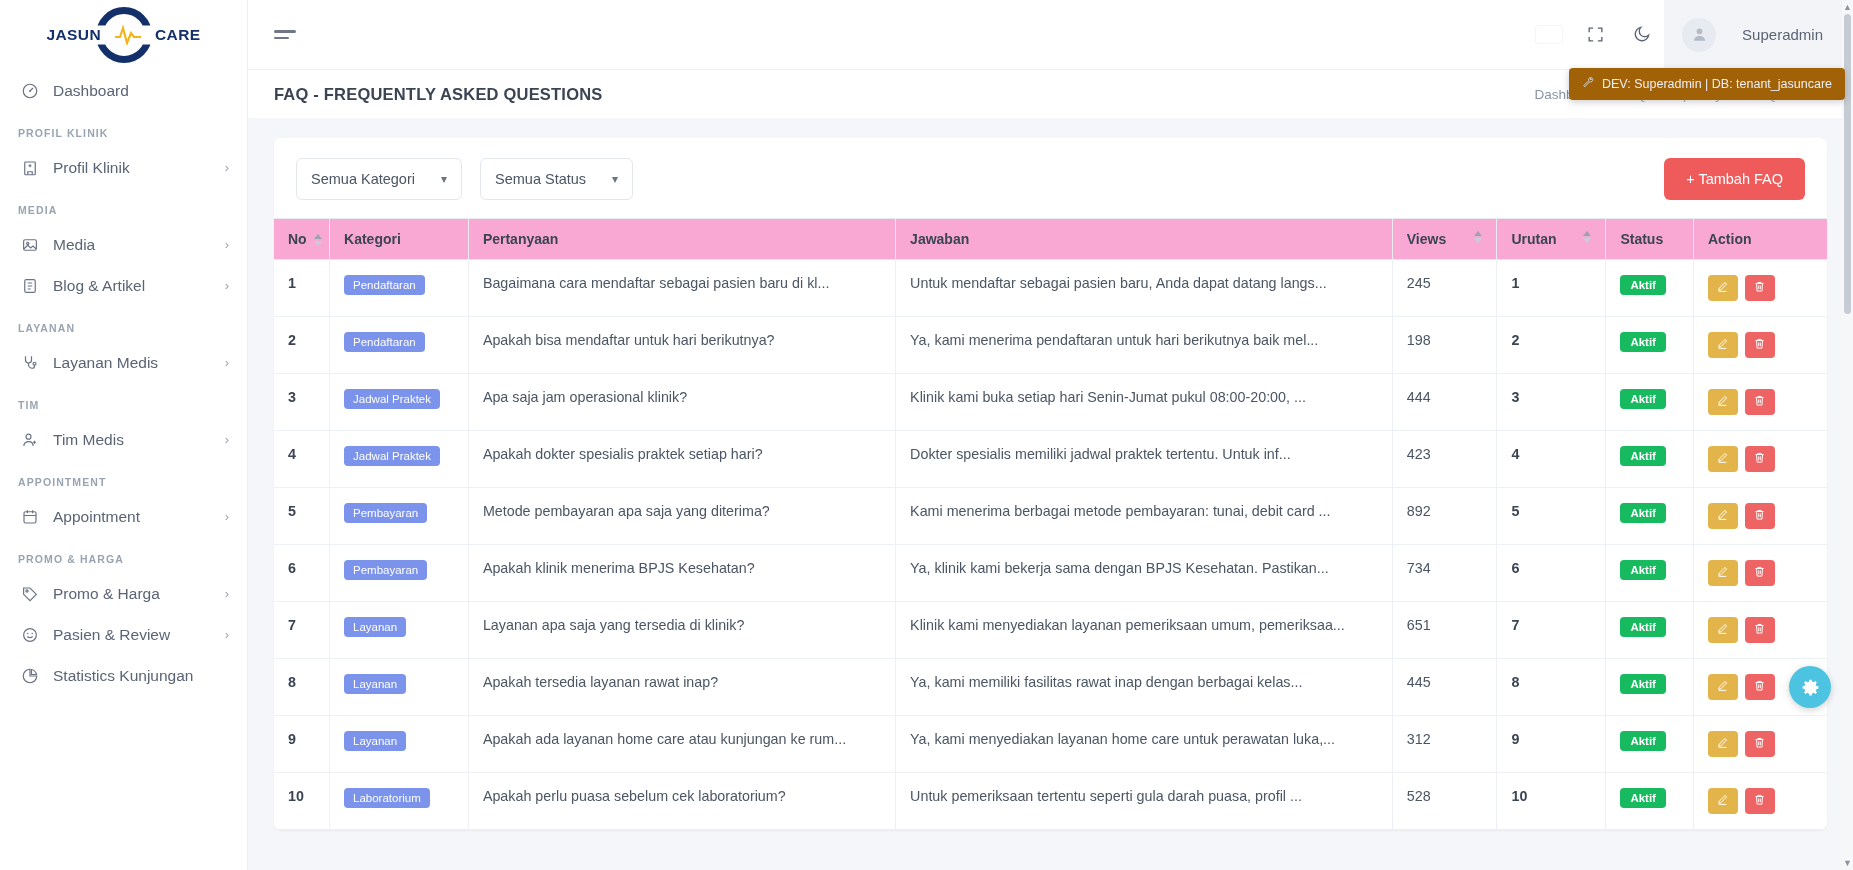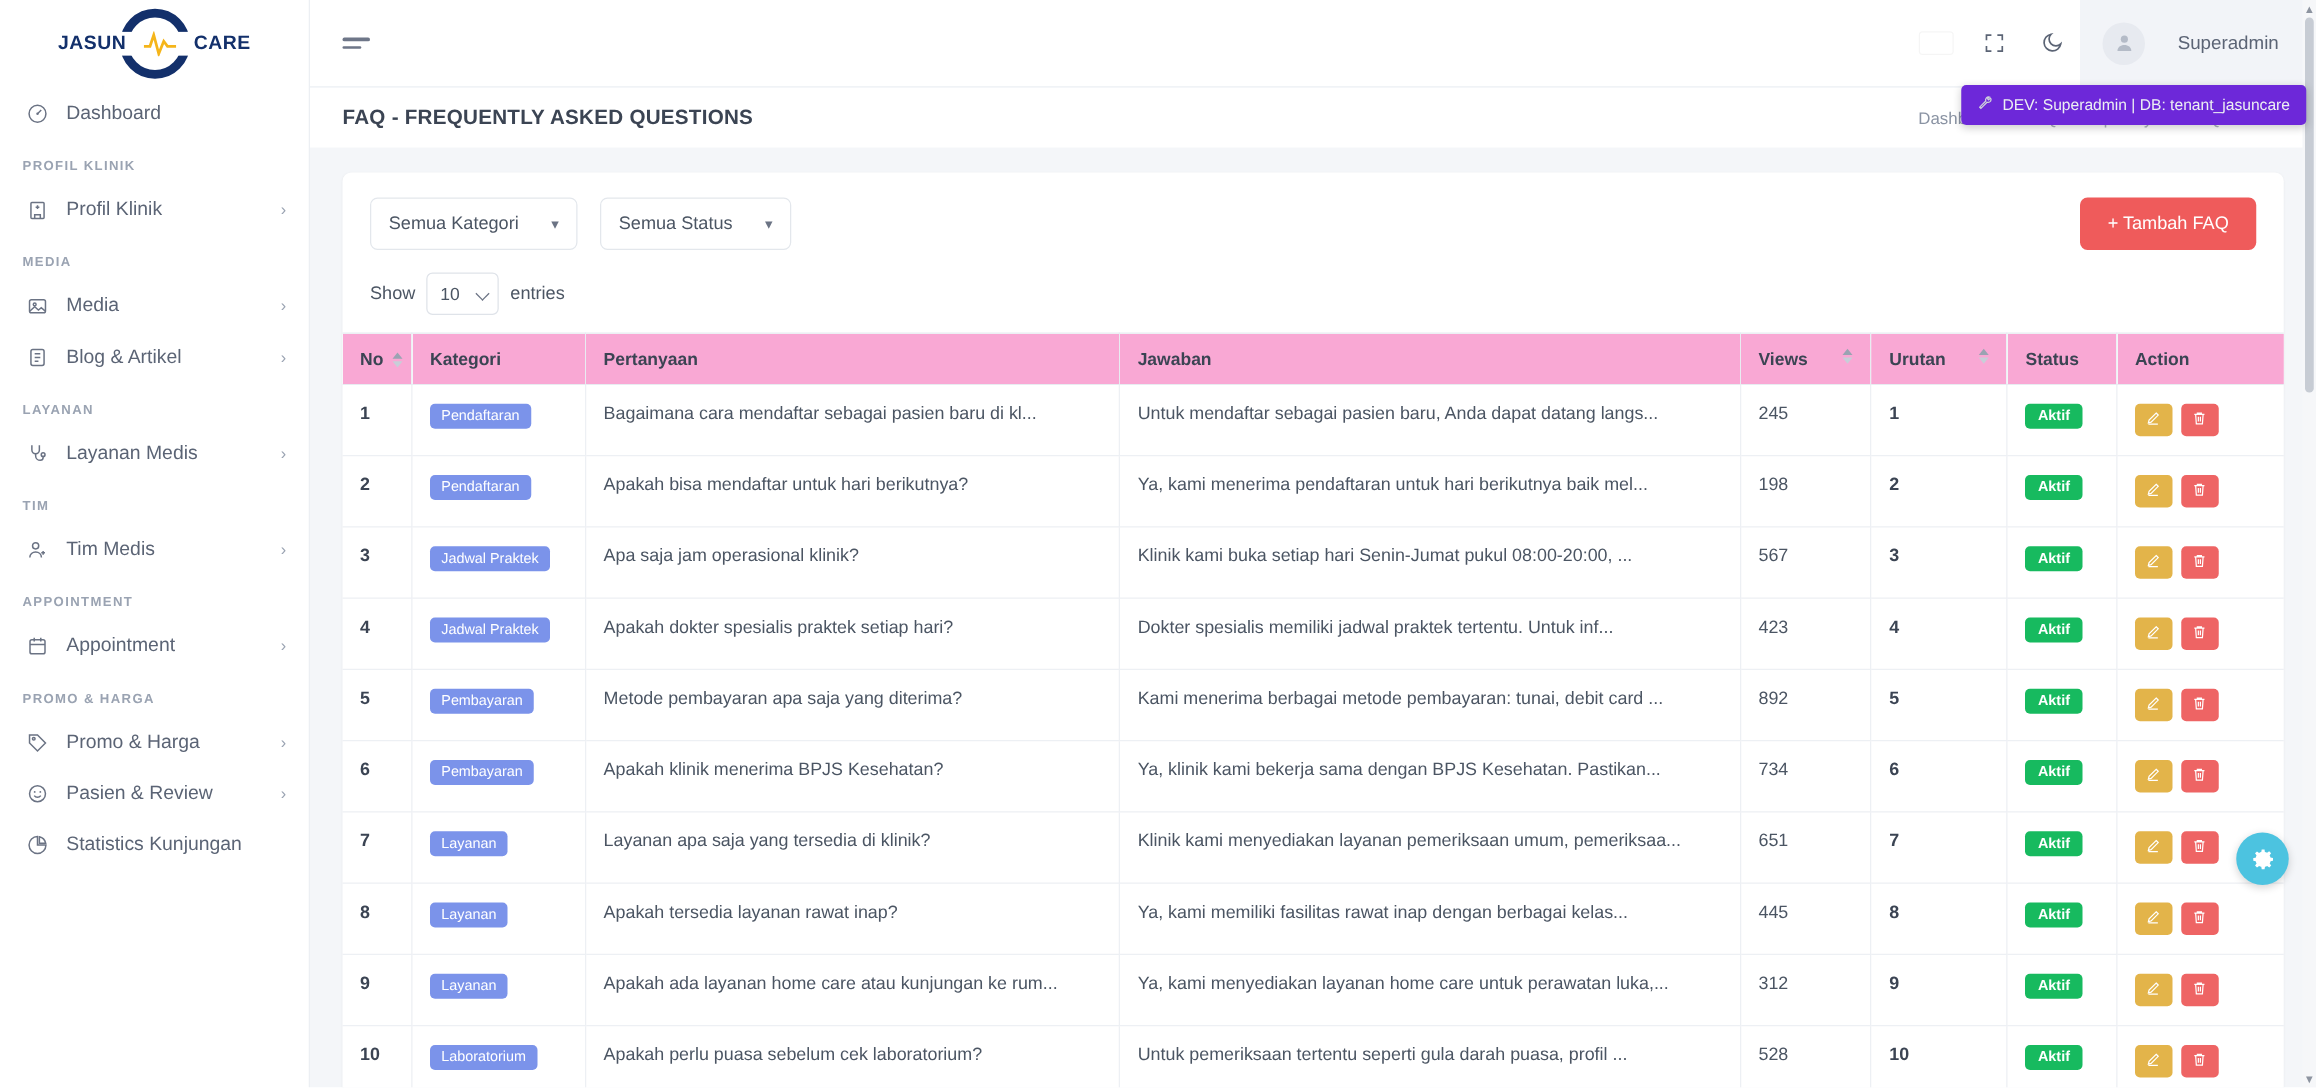--- a/index.html
+++ b/index.html
@@ -87,7 +87,7 @@
 
   .tooltip {
     position: absolute; right: 8px; top: 68px;
-    background: #6d28d9; color: #eceff3; font-size: 12.5px;
+    background: #a16207; color: #eceff3; font-size: 12.5px;
     padding: 8px 13px; border-radius: 4px; white-space: nowrap;
     display: flex; align-items: center; gap: 7px; z-index: 40;
     box-shadow: 0 2px 7px rgba(0,0,0,.2);

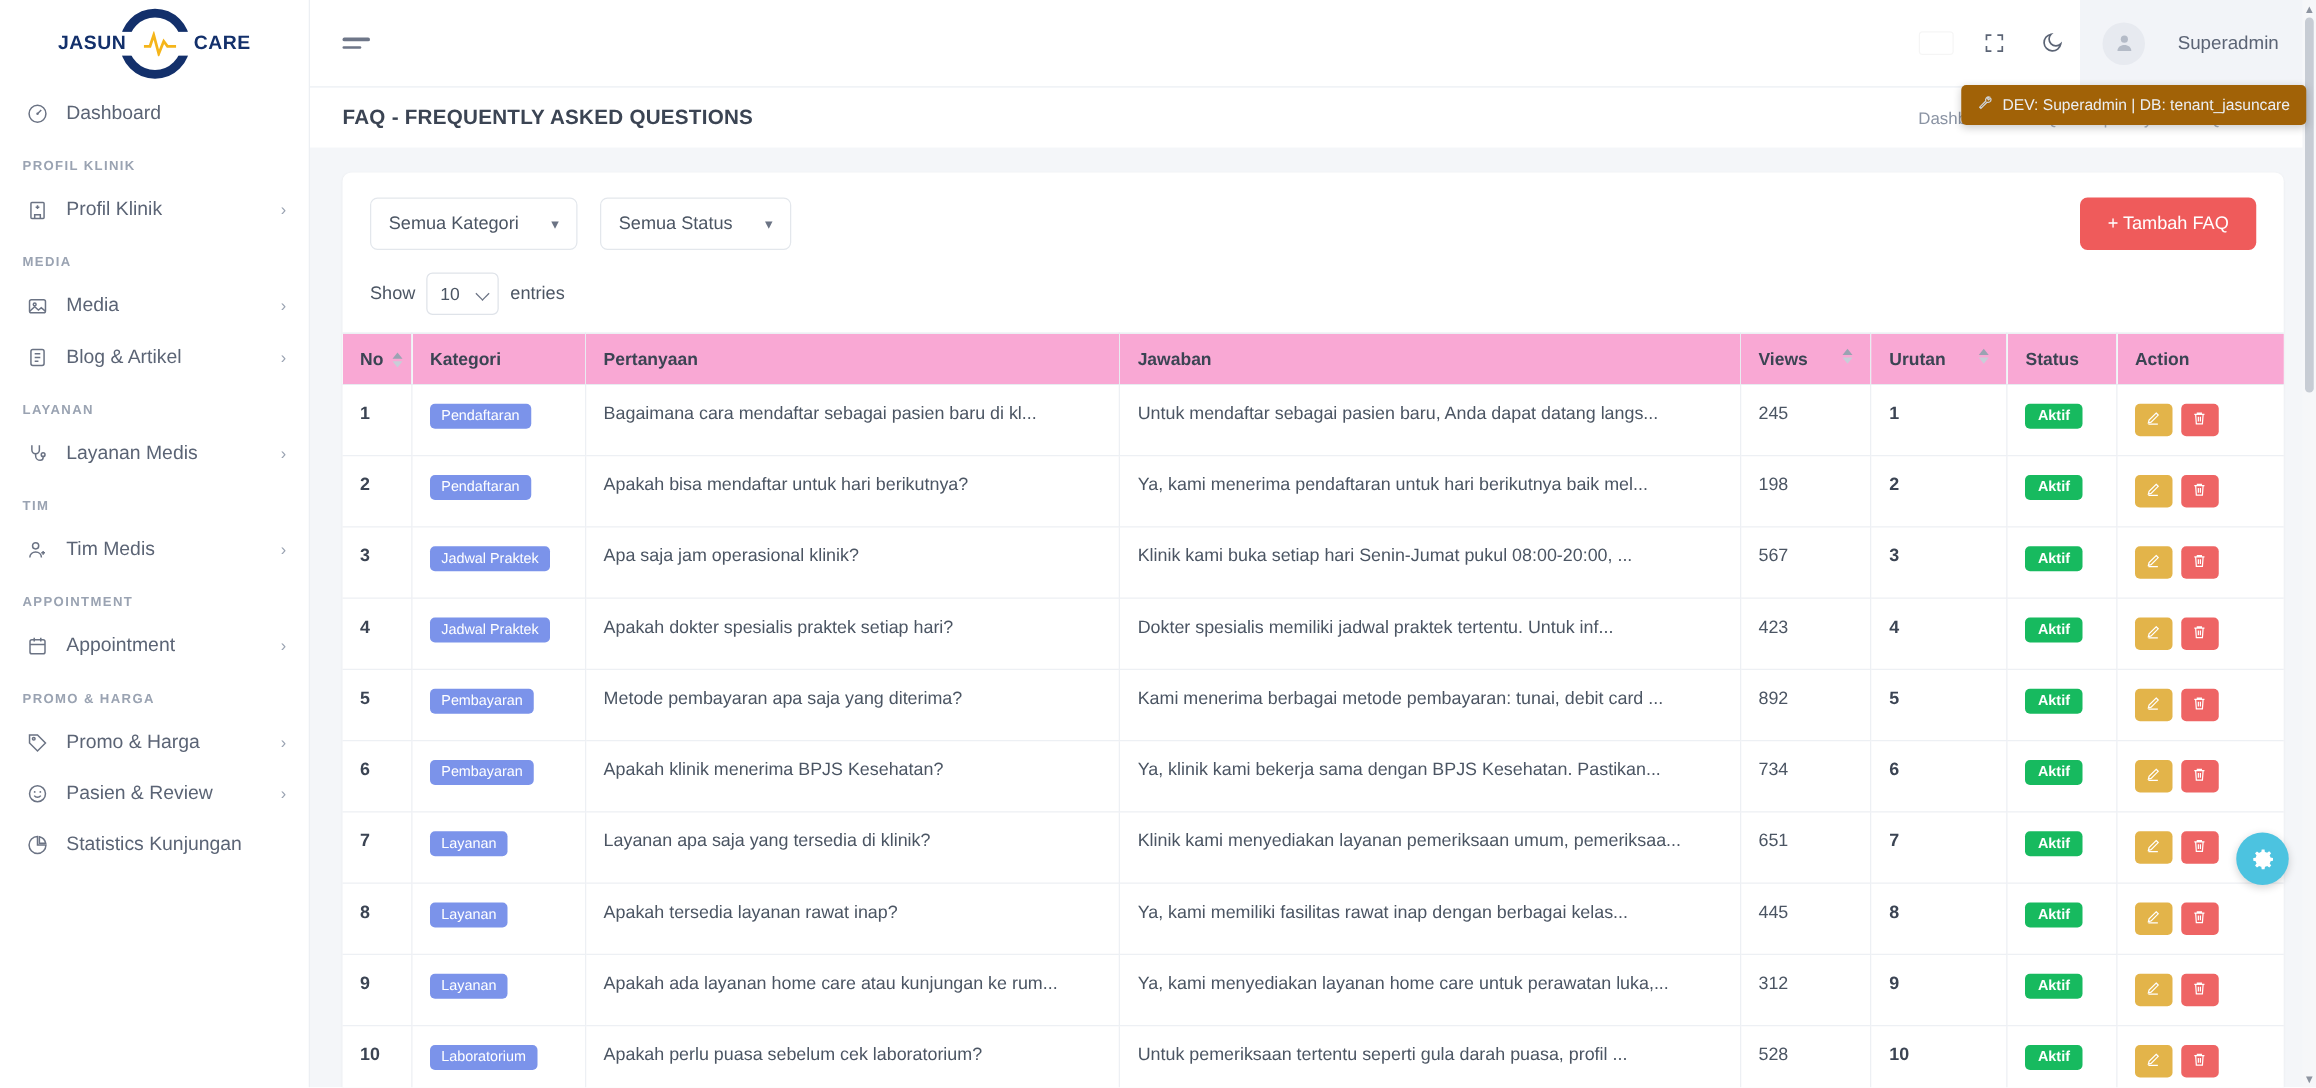--- a/index.html
+++ b/index.html
@@ -379,13 +379,6 @@
           <button class="btn-add">+ Tambah FAQ</button>
         </div>
 
-        <div class="showbar">
-          <span>Show</span>
-          <span class="select-wrap">
-            <select id="pagesize"><option value="10">10</option><option value="25">25</option><option value="50">50</option><option value="100">100</option></select>
-          </span>
-          <span>entries</span>
-        </div>
 
         <table>
           <colgroup>

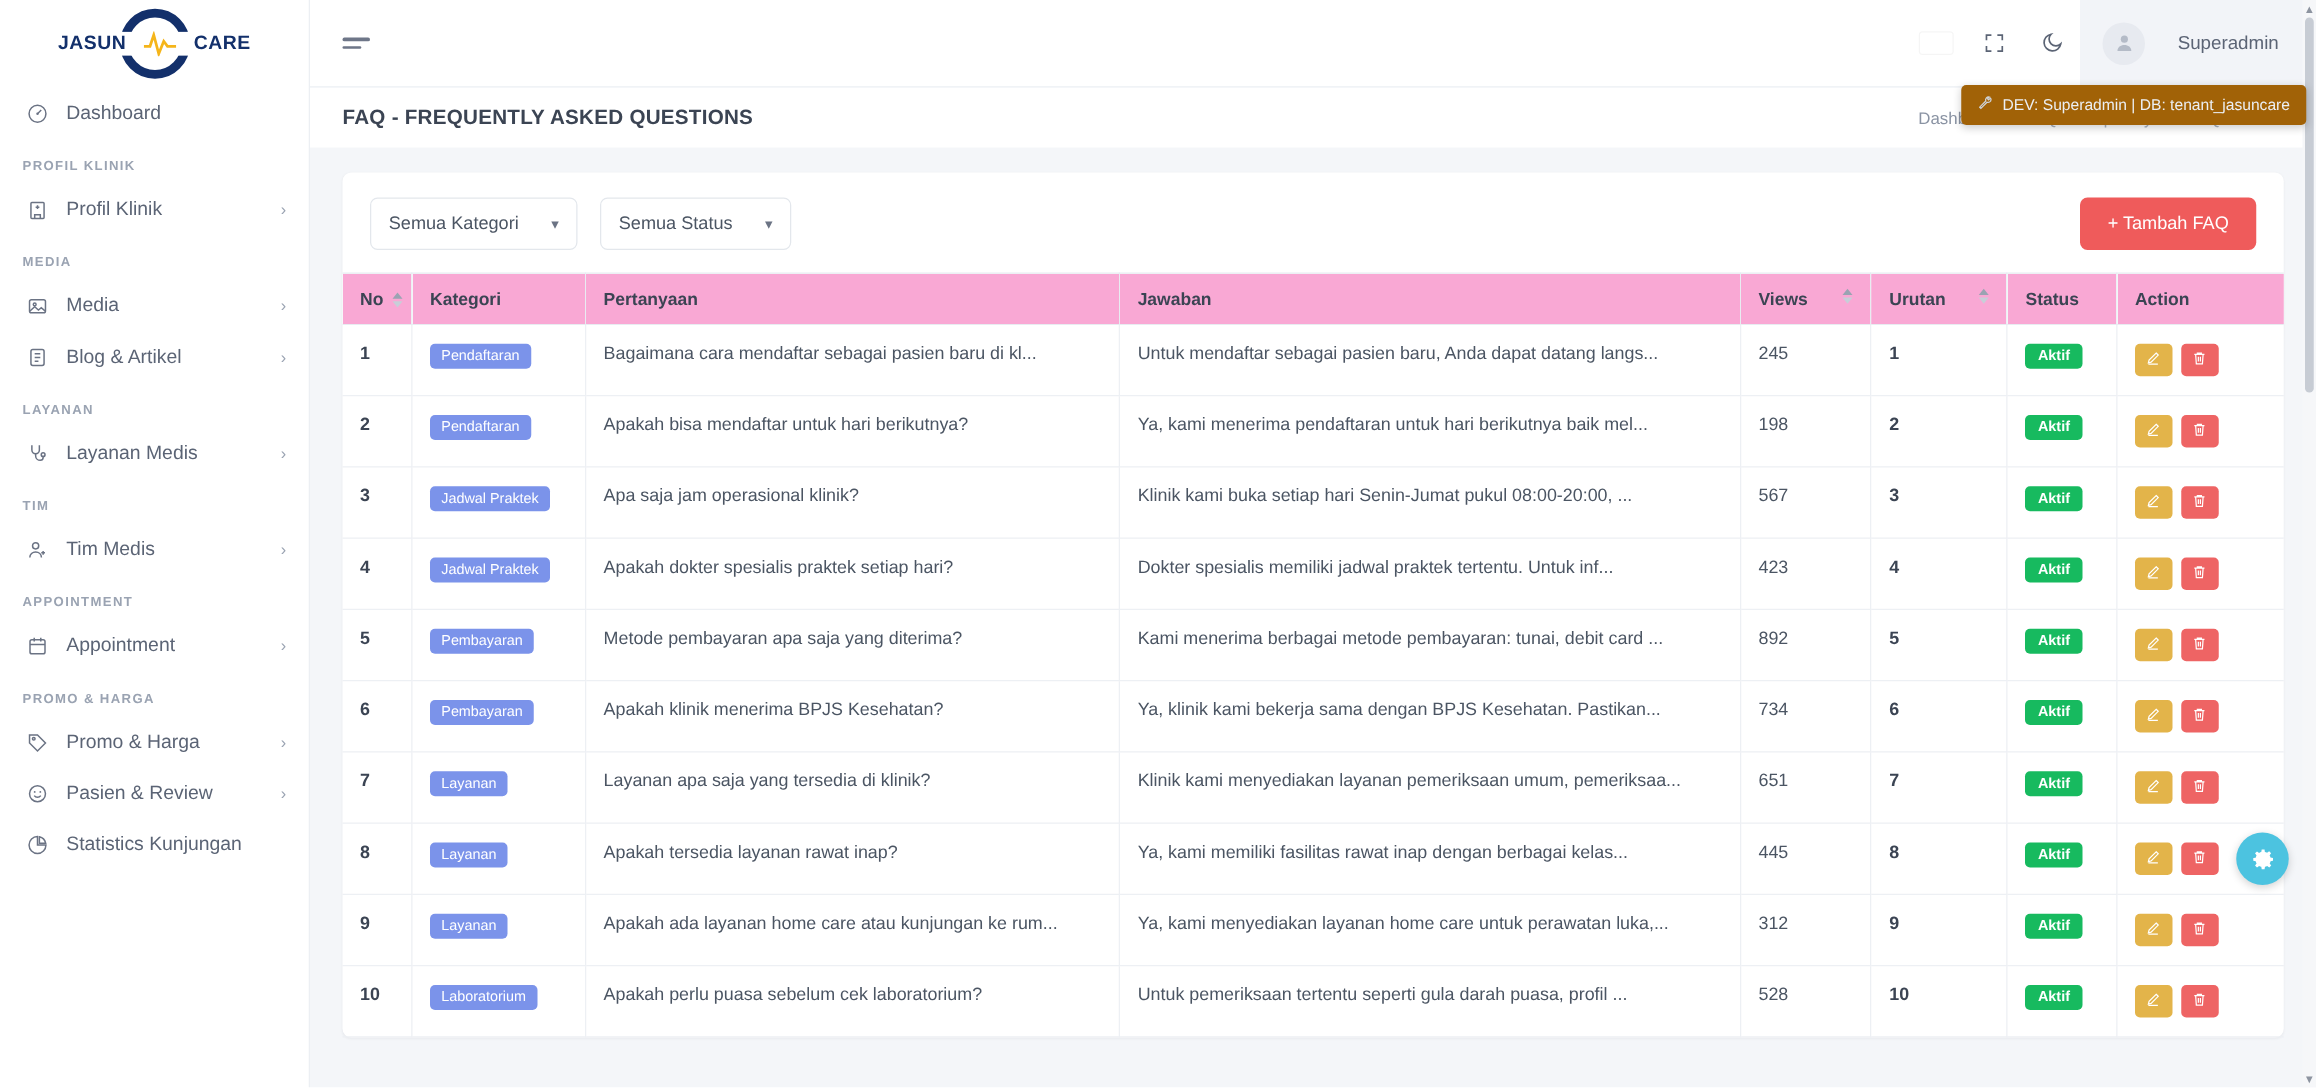--- a/index.html
+++ b/index.html
@@ -468,7 +468,7 @@
                 <td><span class="badge-cat">Jadwal Praktek</span></td>
                 <td>Apa saja jam operasional klinik?</td>
                 <td>Klinik kami buka setiap hari Senin-Jumat pukul 08:00-20:00, ...</td>
-                <td>567</td>
+                <td>444</td>
                 <td class="num">3</td>
                 <td><span class="badge-status">Aktif</span></td>
                 <td>

